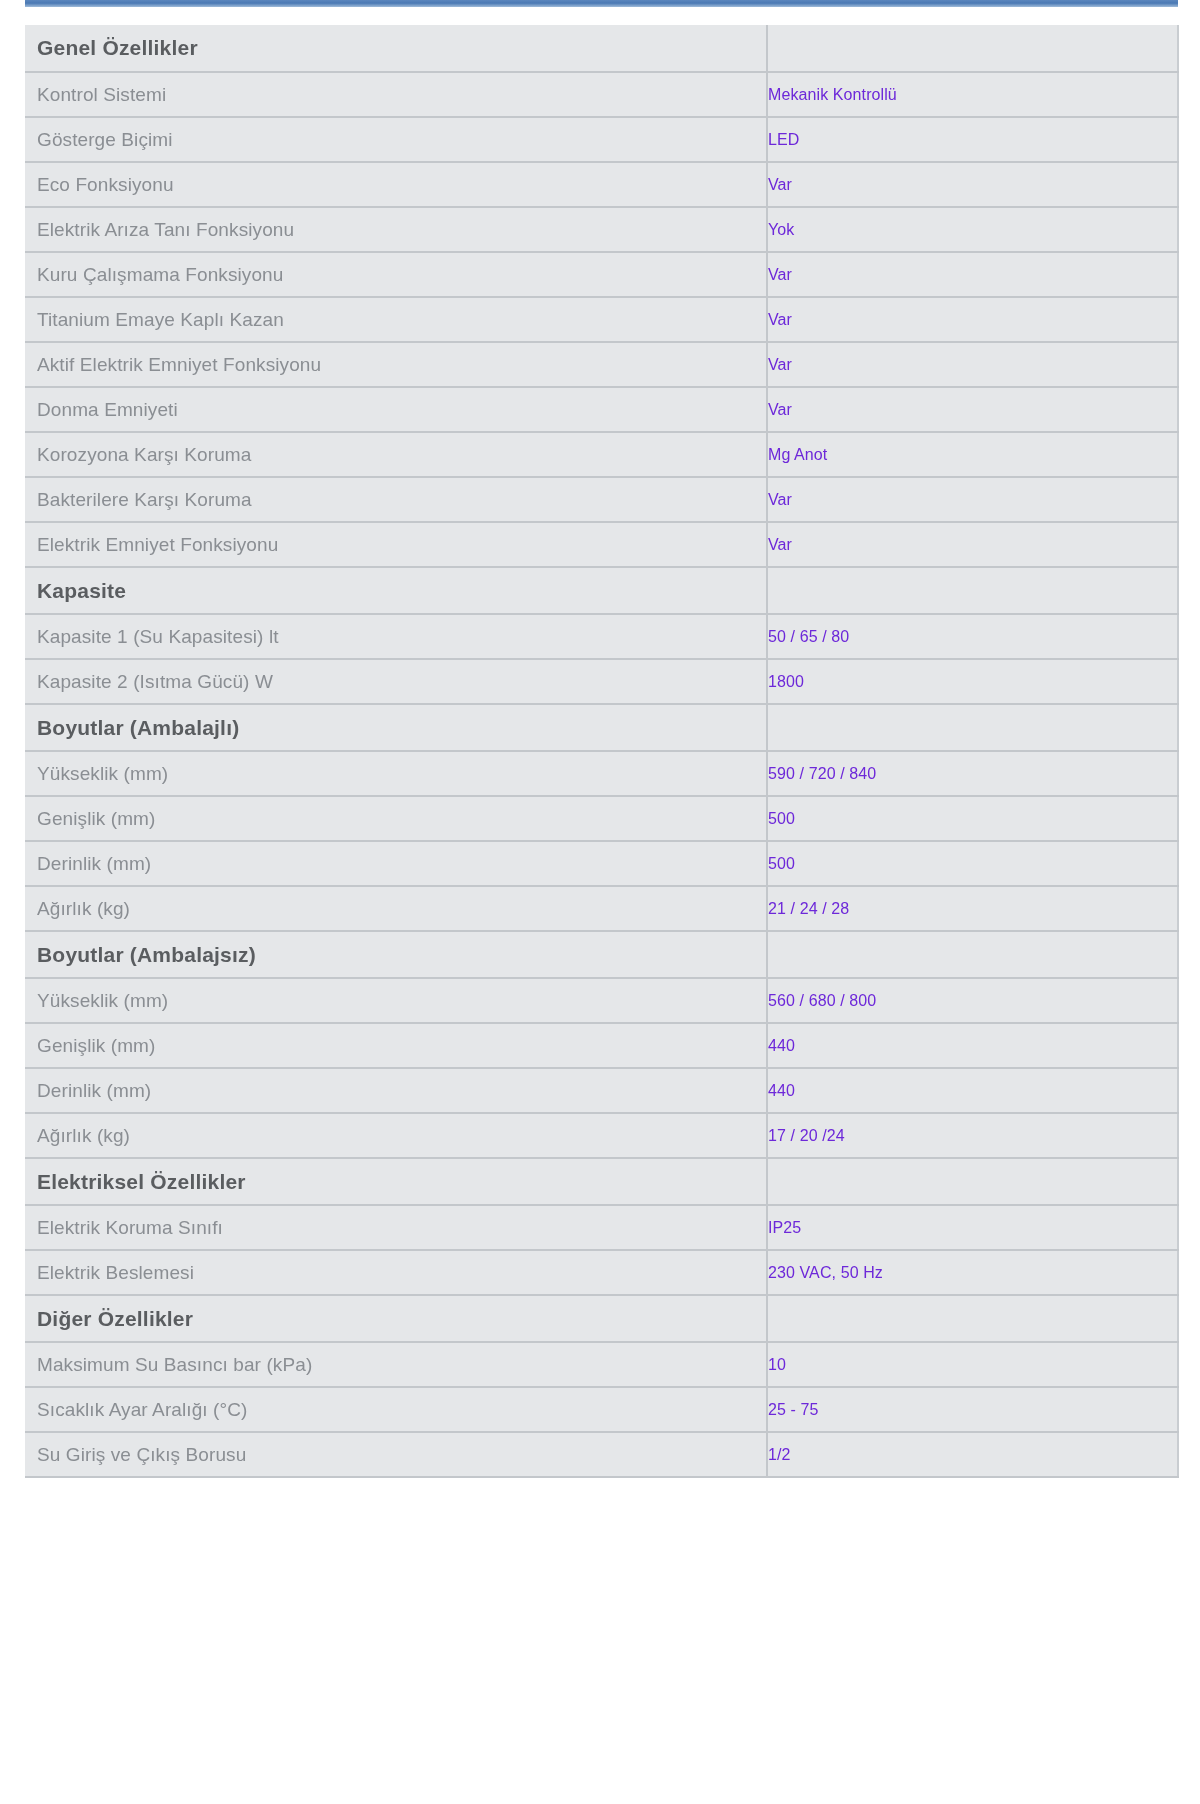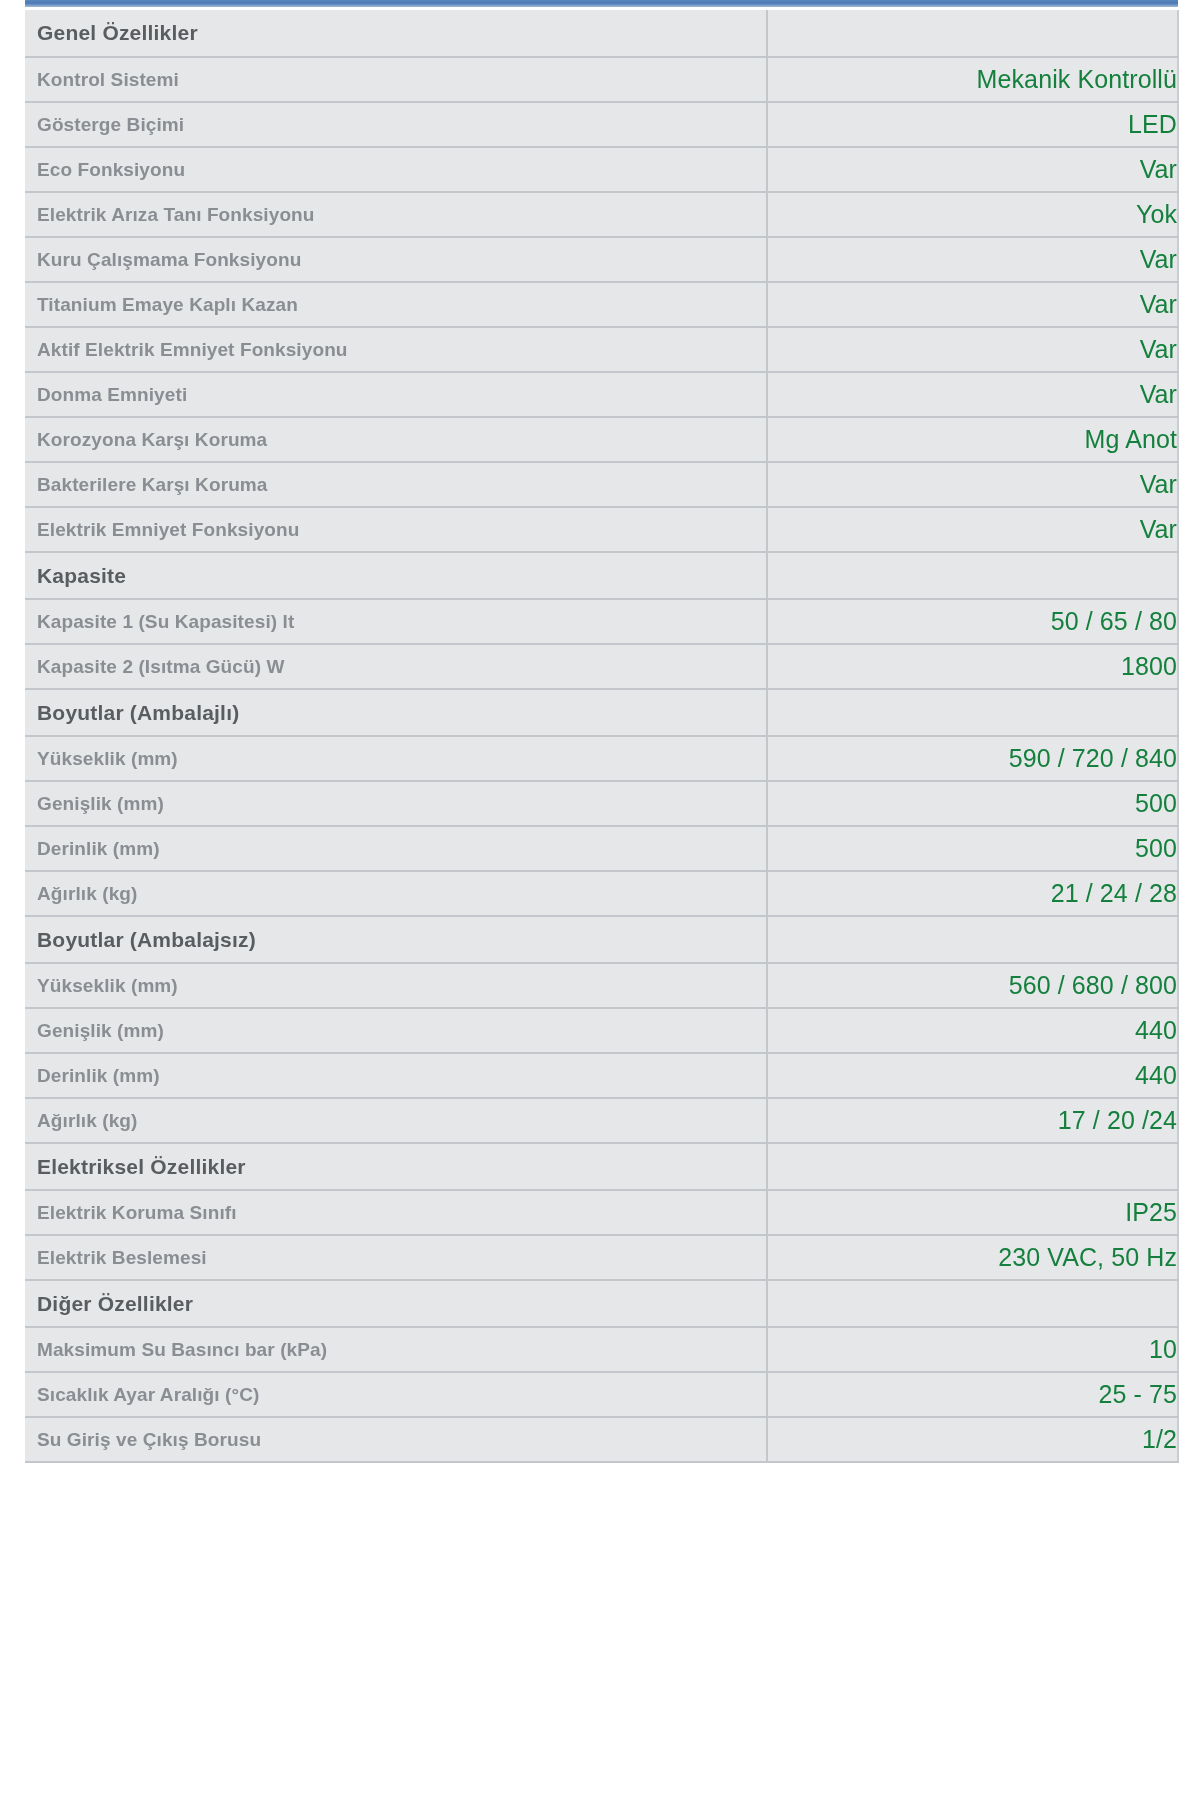--- a/index.html
+++ b/index.html
@@ -36,7 +36,7 @@
   .spec-table-wrap {
     position: absolute;
     left: 25px;
-    top: 10px;
+    top: 25px;
     width: 1153px;
   }
 

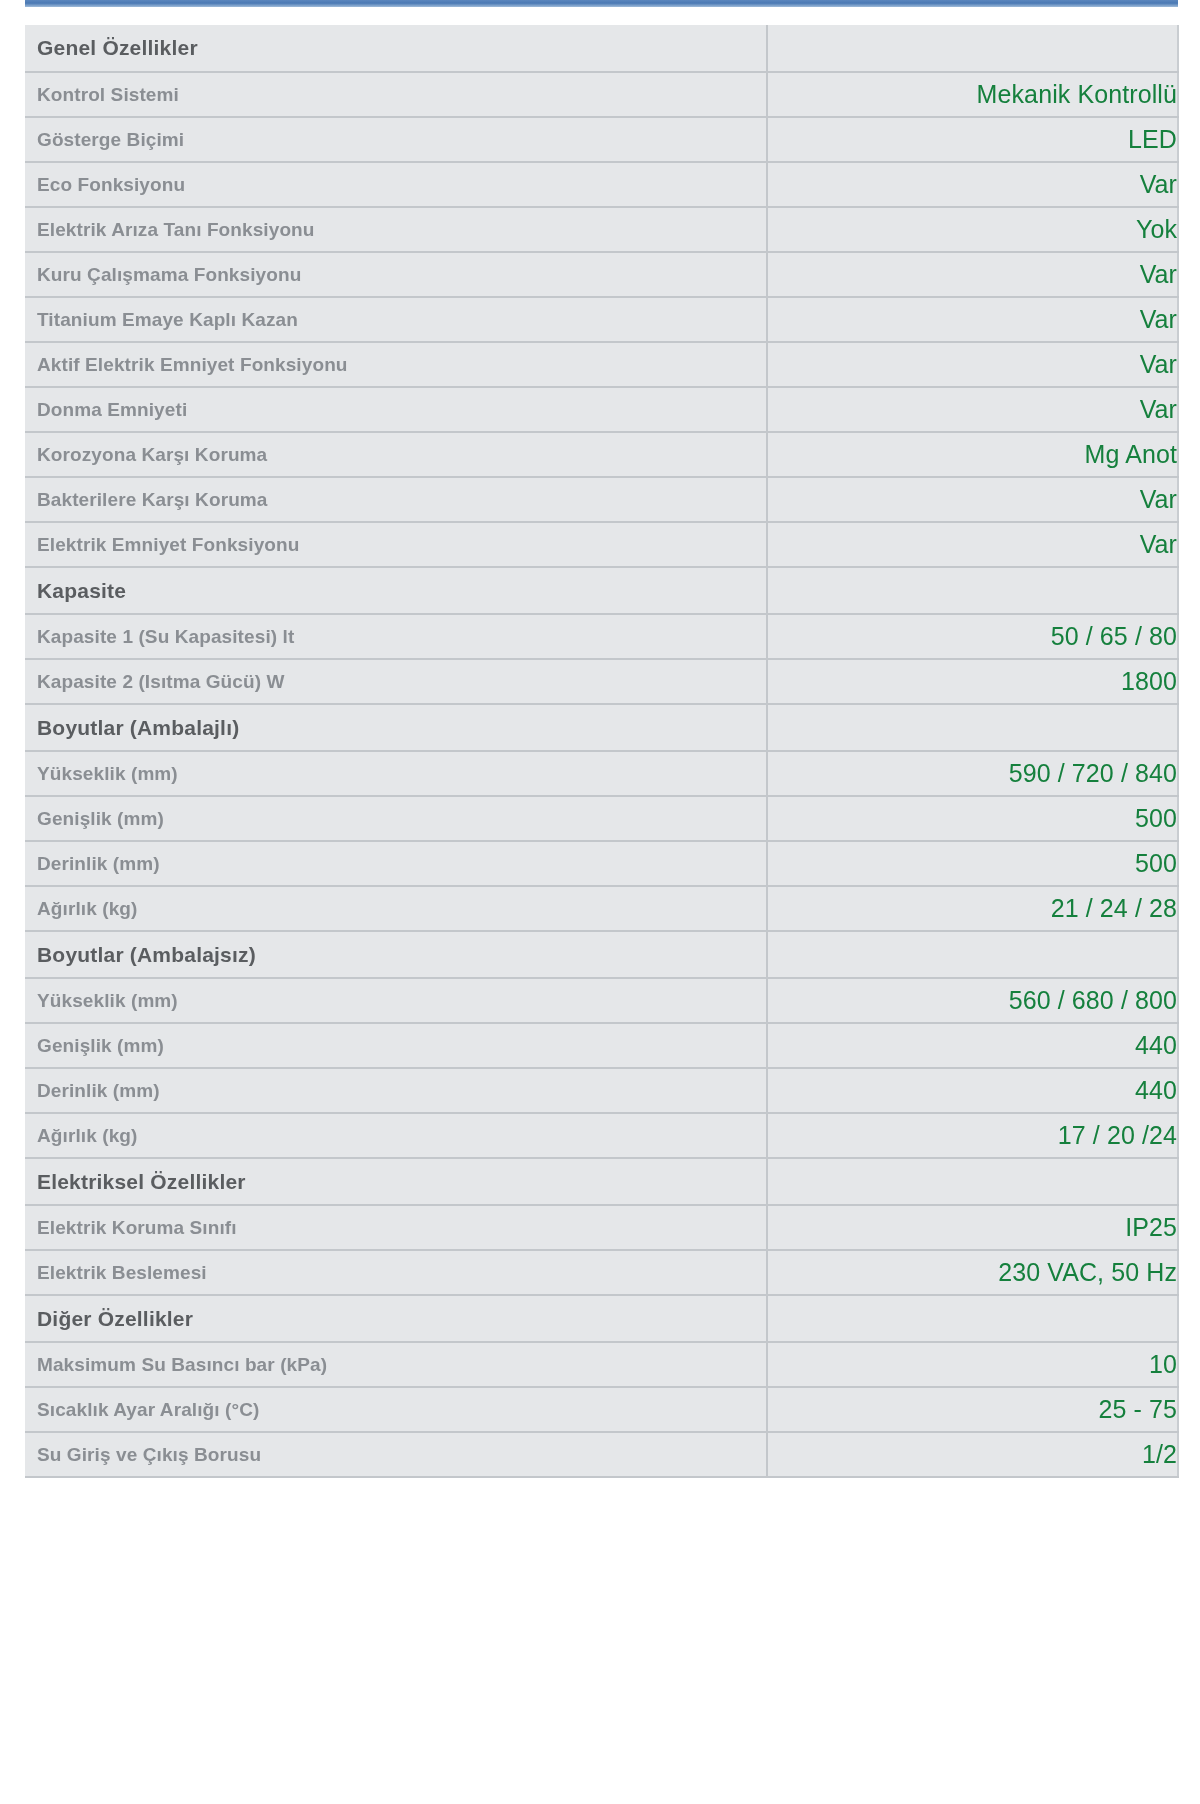--- a/index.html
+++ b/index.html
@@ -68,7 +68,7 @@
     padding-left: 12px;
     color: #8a8e93;
     font-size: 19px;
-    font-weight: 700;
+    font-weight: 400;
     letter-spacing: 0.1px;
     white-space: nowrap;
   }

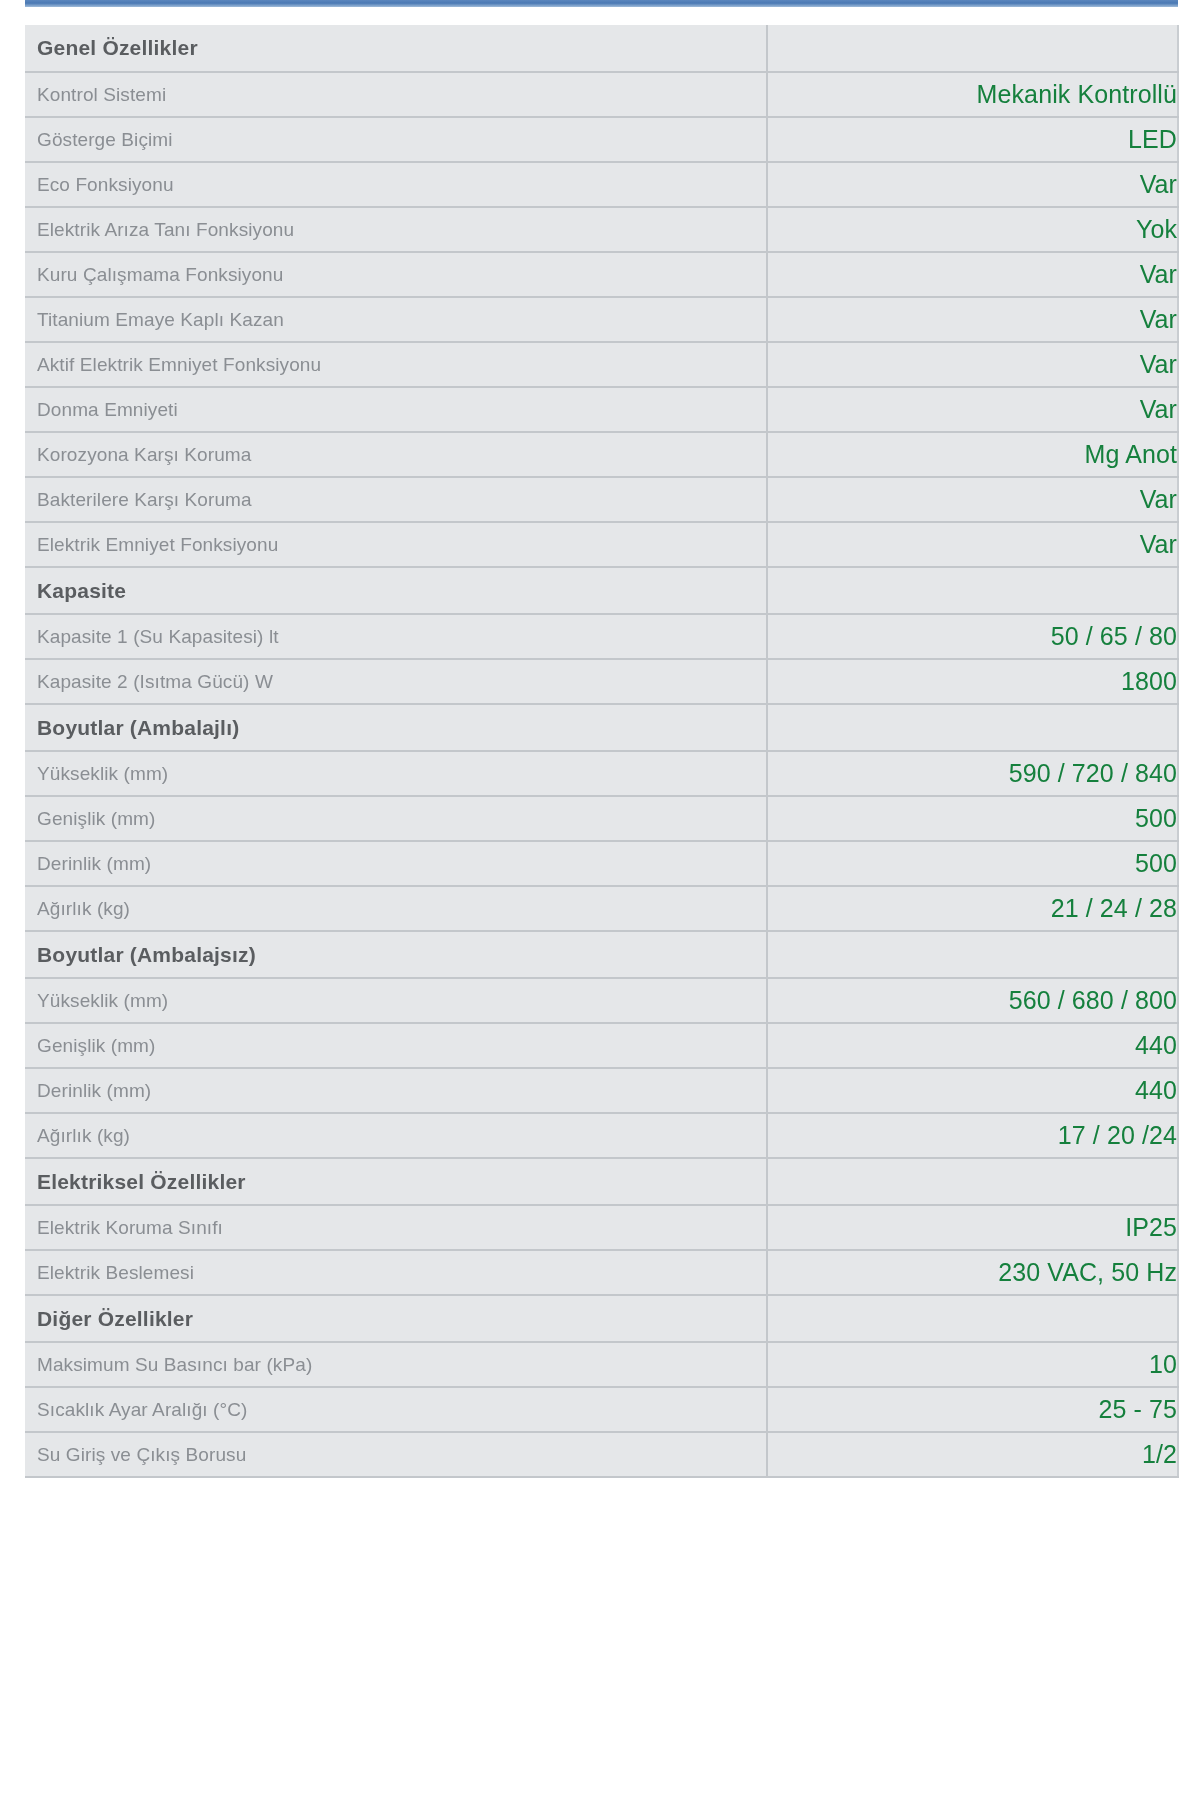--- a/index.html
+++ b/index.html
@@ -74,9 +74,9 @@
   }
 
   table.spec-table td.cell-value {
-    text-align: right;
-    color: #15803d;
-    font-size: 25px;
+    text-align: left;
+    color: #6d28d9;
+    font-size: 16px;
     font-weight: 400;
     letter-spacing: 0.1px;
     white-space: nowrap;

